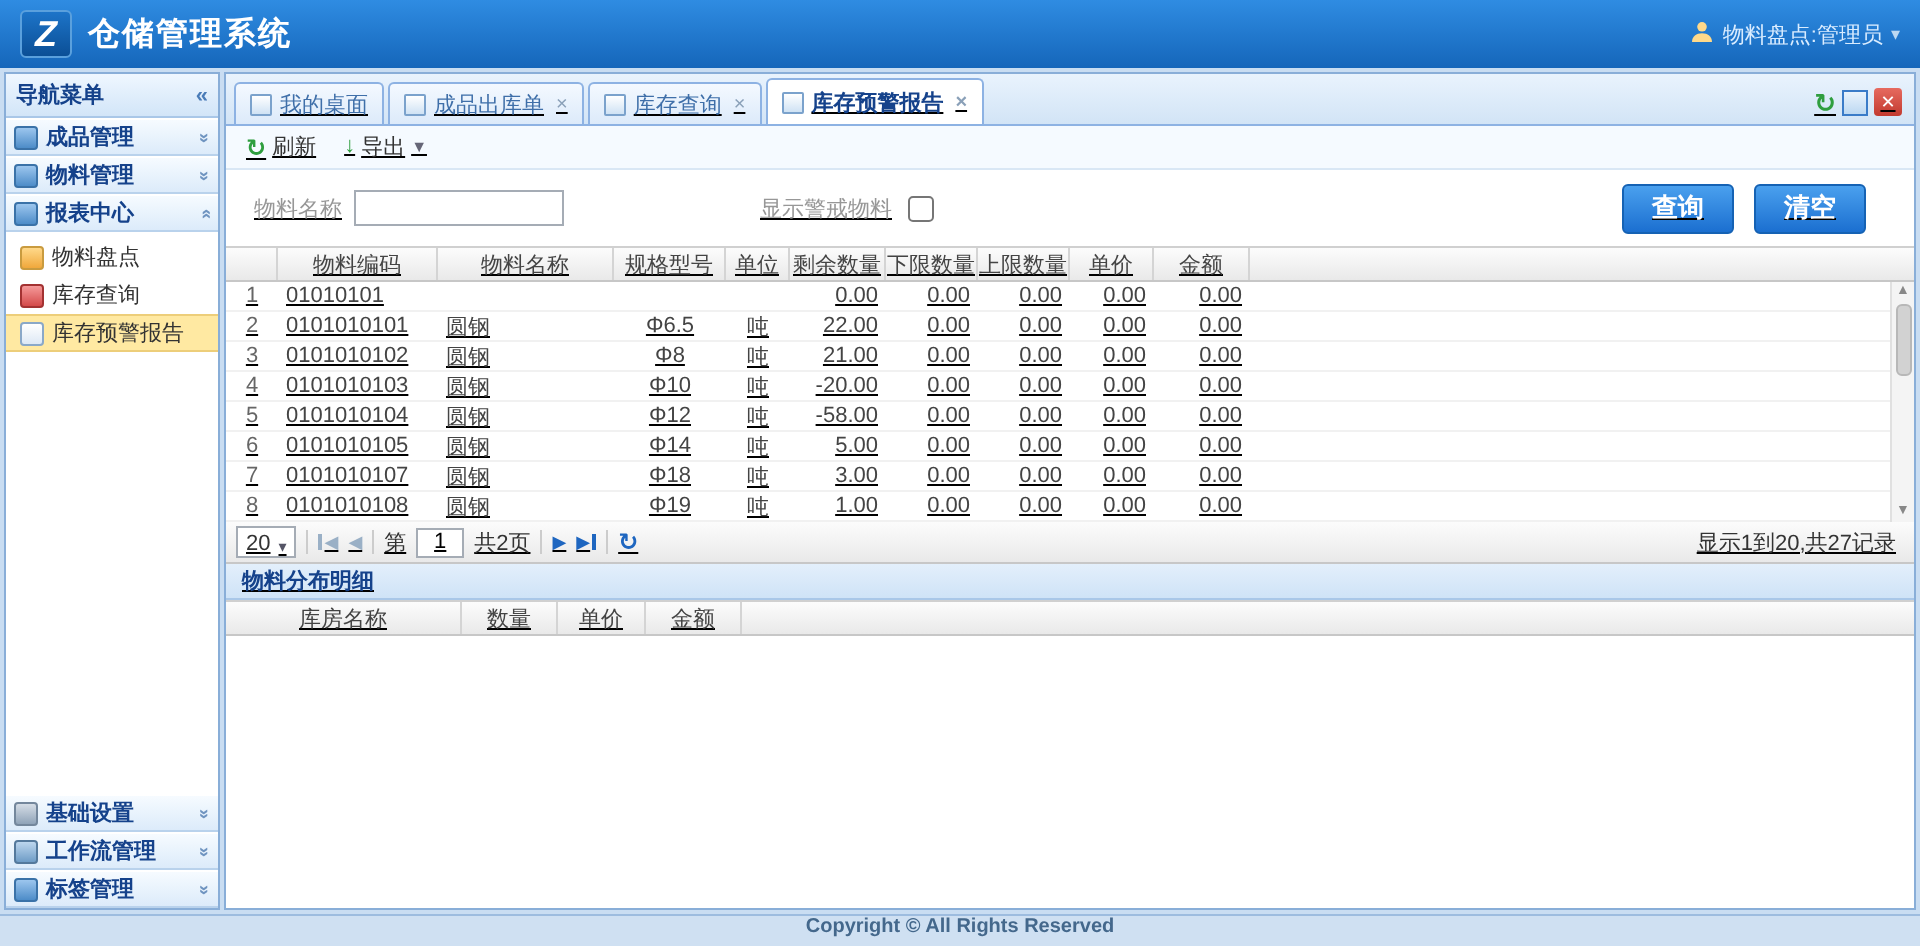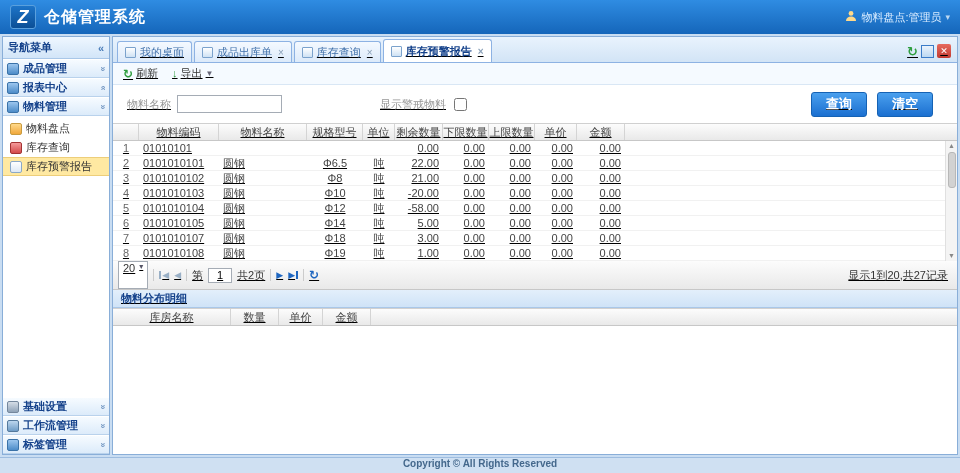--- a/index.html
+++ b/index.html
@@ -131,15 +131,15 @@
             <span data-name="sidebar-group-label">成品管理</span>
             <span class="g-arrow down" data-name="chevron-down-icon">»</span>
           </div>
+          <div class="side-group" data-name="sidebar-group-2">
+            <span class="g-icon" data-name="material-management-icon"></span>
+            <span data-name="sidebar-group-label">物料管理</span>
+            <span class="g-arrow down" data-name="chevron-down-icon">»</span>
+          </div>
           <div class="side-group" data-name="sidebar-group-3">
             <span class="g-icon" data-name="report-center-icon"></span>
             <span data-name="sidebar-group-label">报表中心</span>
             <span class="g-arrow up" data-name="chevron-up-icon">»</span>
-          </div>
-          <div class="side-group" data-name="sidebar-group-2">
-            <span class="g-icon" data-name="material-management-icon"></span>
-            <span data-name="sidebar-group-label">物料管理</span>
-            <span class="g-arrow down" data-name="chevron-down-icon">»</span>
           </div>
           <div class="side-panel" data-name="sidebar-panel">
             <div class="side-item" data-name="sidebar-item">

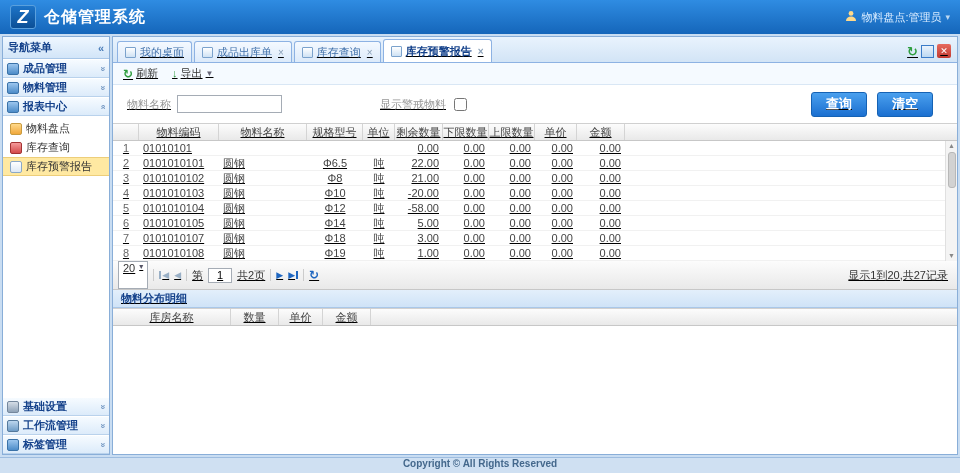--- a/index.html
+++ b/index.html
@@ -78,7 +78,7 @@
 
   
   .pagebar{flex:0 0 21px;background:linear-gradient(#fcfcfc,#e9e9e9);border-bottom:1px solid #c7c7c7;display:flex;align-items:center;padding:0 5px;gap:5px;font-size:11px;color:#333;}
-  .pgsize{border:1px solid #a5acb5;background:#fff;height:28px;padding:0 4px;display:flex;align-items:flex-start;gap:4px;cursor:pointer;}
+  .pgsize{border:1px solid #a5acb5;background:#fff;height:16px;padding:0 4px;display:flex;align-items:flex-end;gap:4px;cursor:pointer;}
   .pgsize .caret{font-size:8px;color:#556;}
   .vsep{width:1px;height:12px;background:#ccc;}
   .pg-btn{color:#1e66c0;font-size:9px;cursor:pointer;display:flex;align-items:center;}

